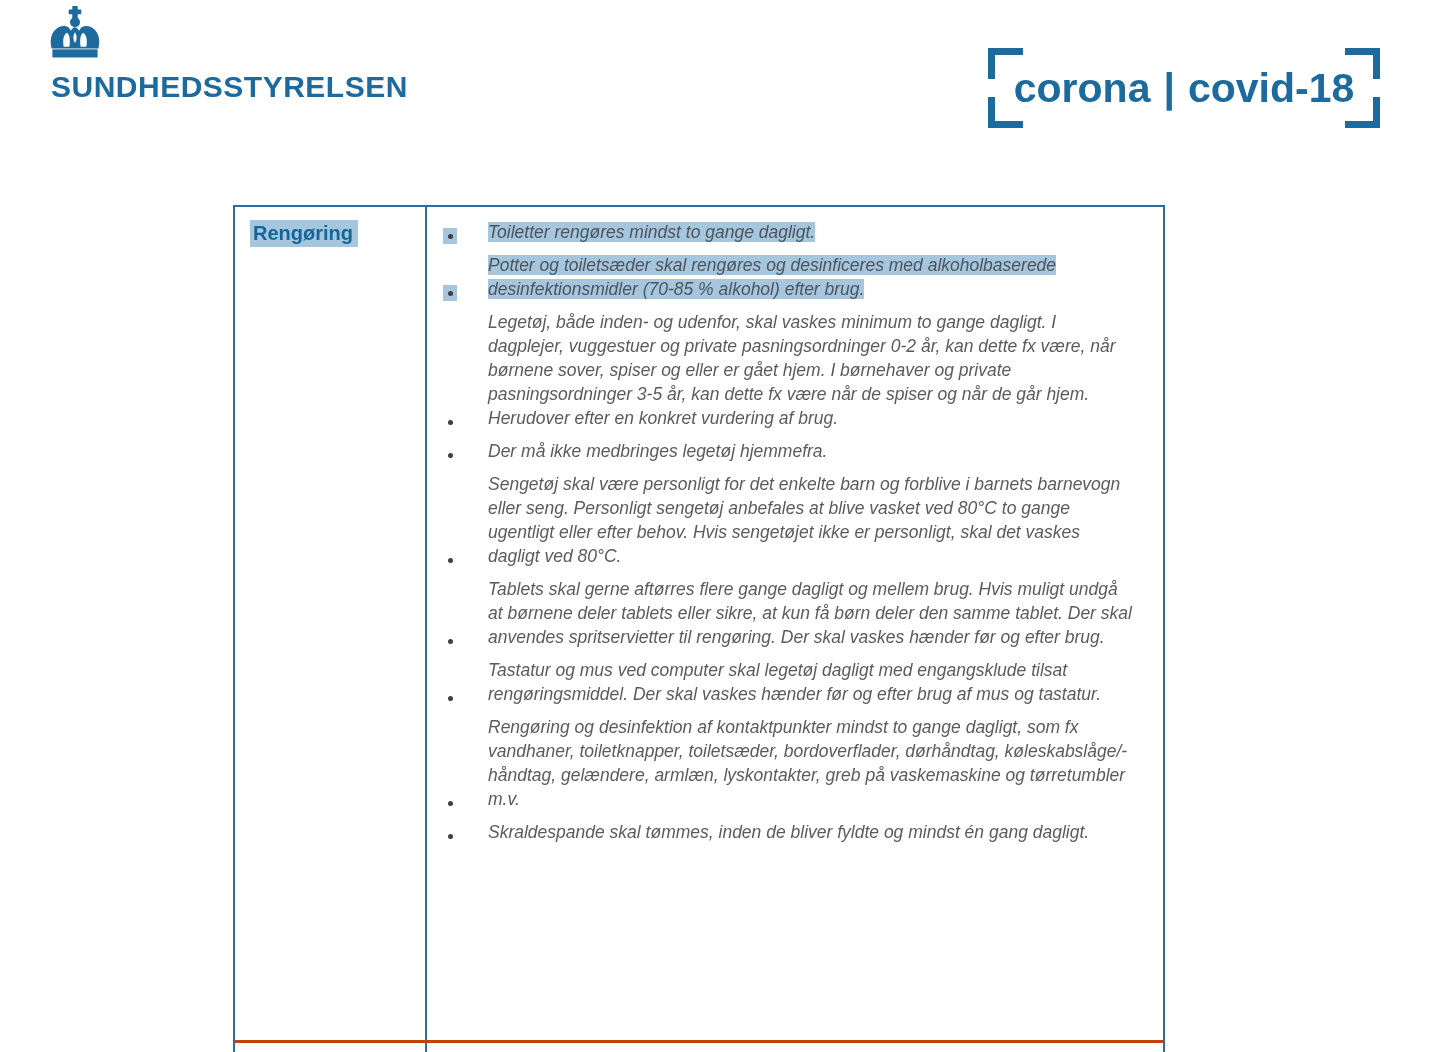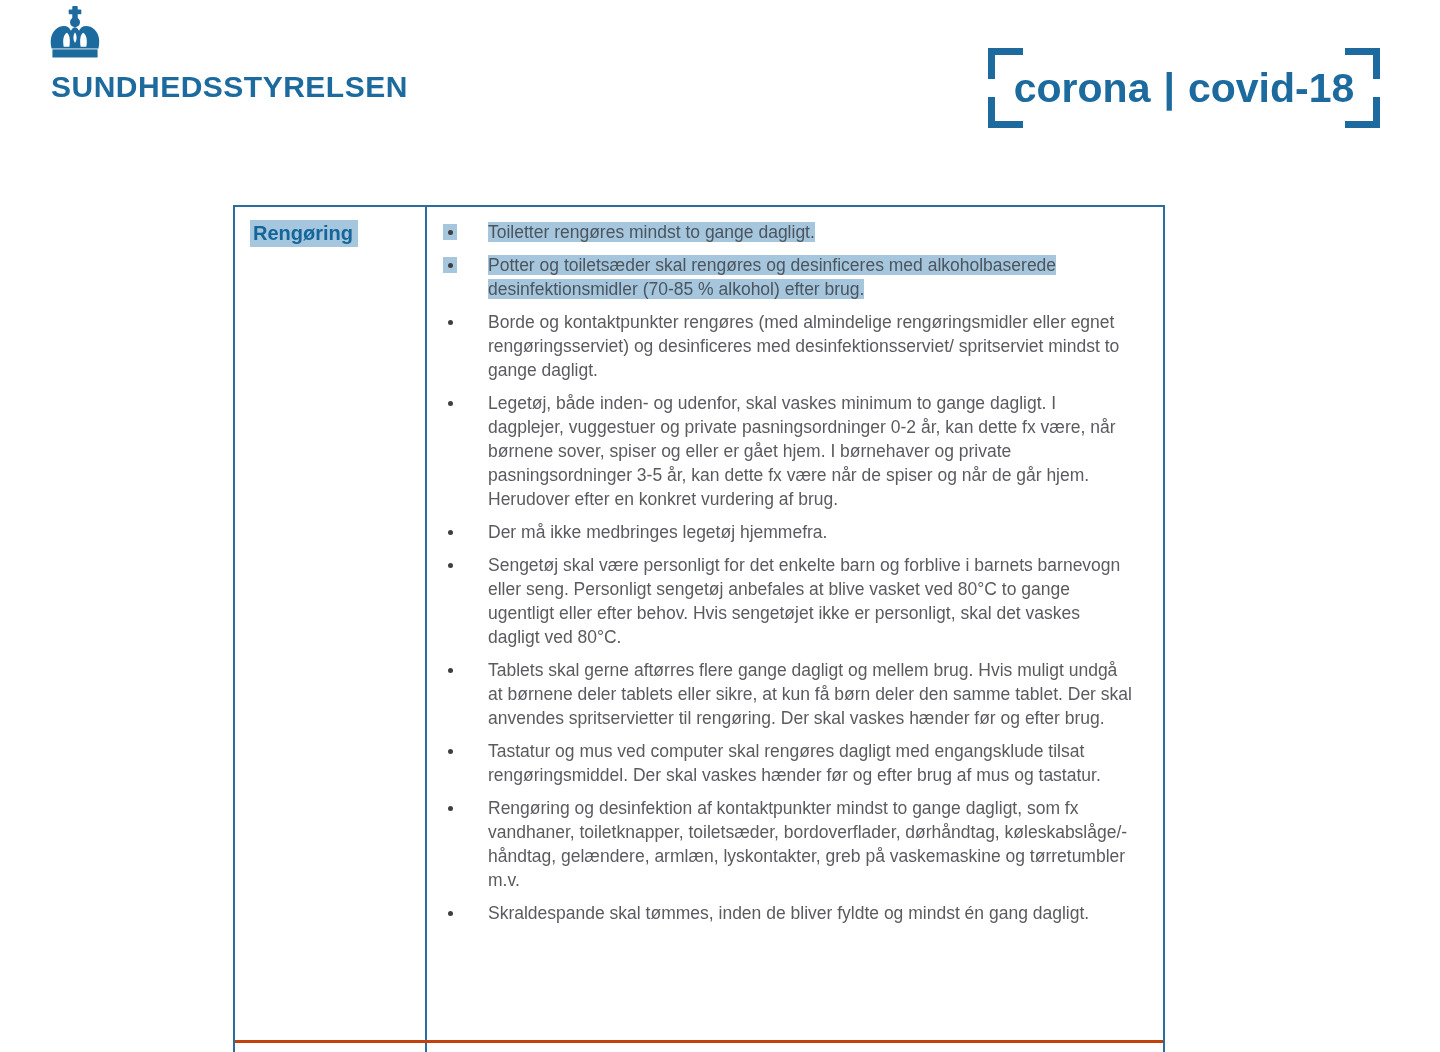--- a/index.html
+++ b/index.html
@@ -54,7 +54,7 @@
   .content-cell { flex: 1; padding: 13px 28px 0 16px; box-sizing: border-box; }
 
   ul.bullets { list-style: none; margin: 0; padding: 0; }
-  ul.bullets li { display: flex; align-items: flex-start; margin: 0 16px 9px 0; }
+  ul.bullets li { display: flex; align-items: flex-end; margin: 0 16px 9px 0; font-style: italic; }
   .marker-box {
     width: 14px; height: 16px; flex: 0 0 14px; margin-top: 4px;
     display: flex; align-items: center; justify-content: center;

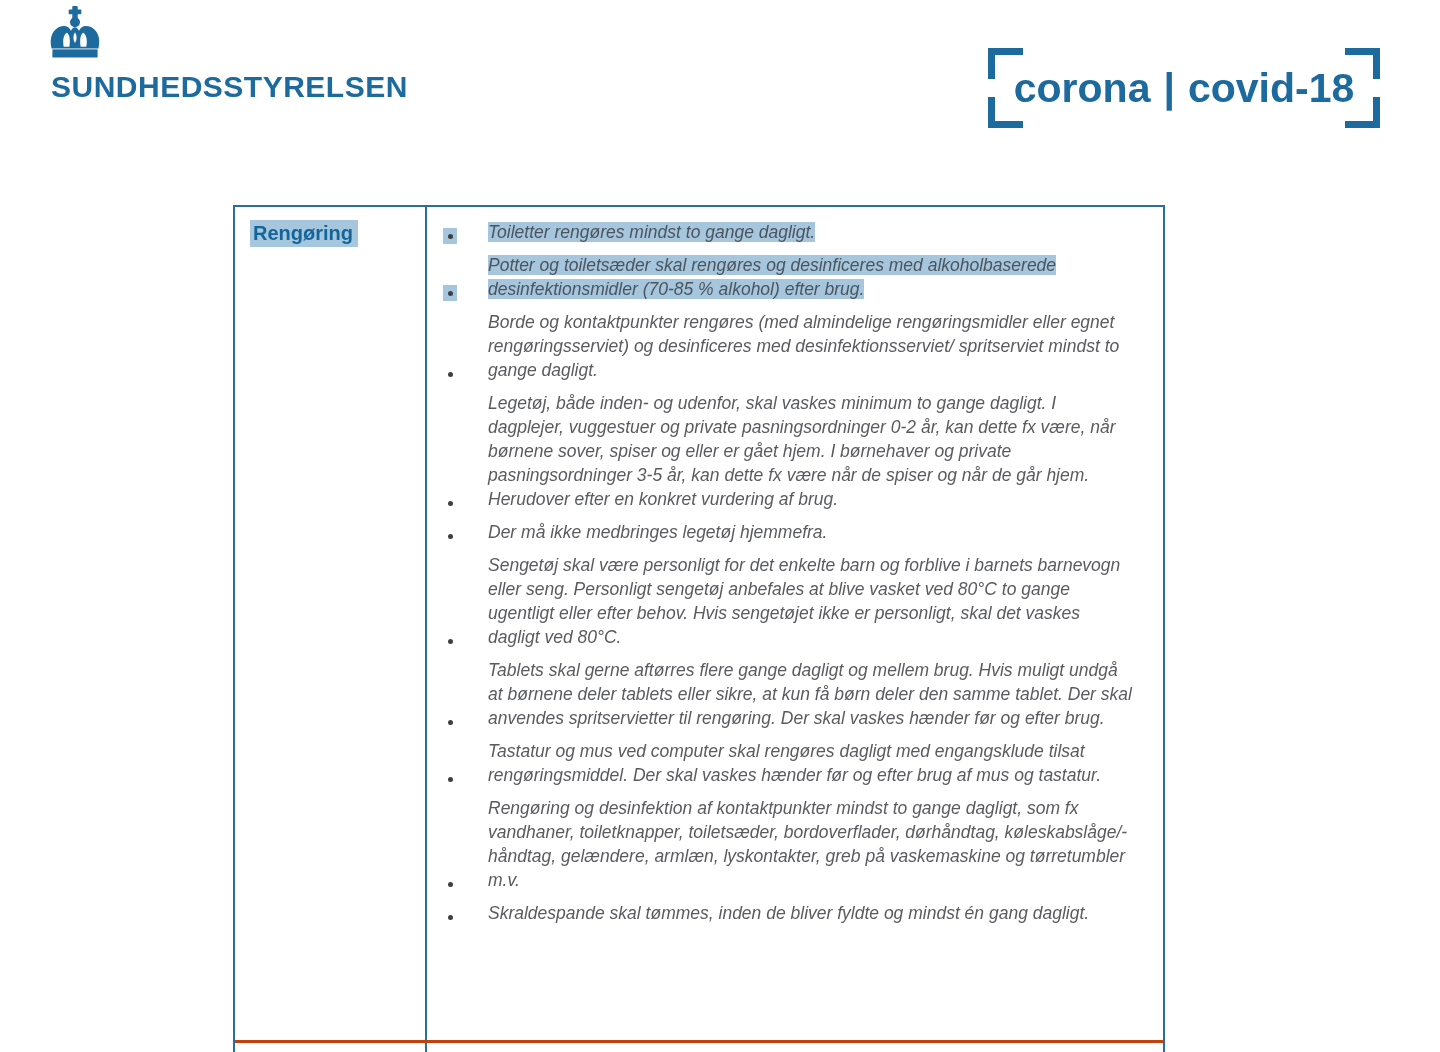--- a/index.html
+++ b/index.html
@@ -126,12 +126,6 @@
               <span class="marker-box">
                 <span class="dot"></span>
               </span>
-              <span class="bullet-text"><span>Borde og kontaktpunkter rengøres (med almindelige rengøringsmidler eller egnet rengøringsserviet) og desinficeres med desinfektionsserviet/ spritserviet mindst to gange dagligt.</span></span>
-            </li>
-            <li>
-              <span class="marker-box">
-                <span class="dot"></span>
-              </span>
               <span class="bullet-text"><span>Legetøj, både inden- og udenfor, skal vaskes minimum to gange dagligt. I dagplejer, vuggestuer og private pasningsordninger 0-2 år, kan dette fx være, når børnene sover, spiser og eller er gået hjem. I børnehaver og private pasningsordninger 3-5 år, kan dette fx være når de spiser og når de går hjem. Herudover efter en konkret vurdering af brug.</span></span>
             </li>
             <li>

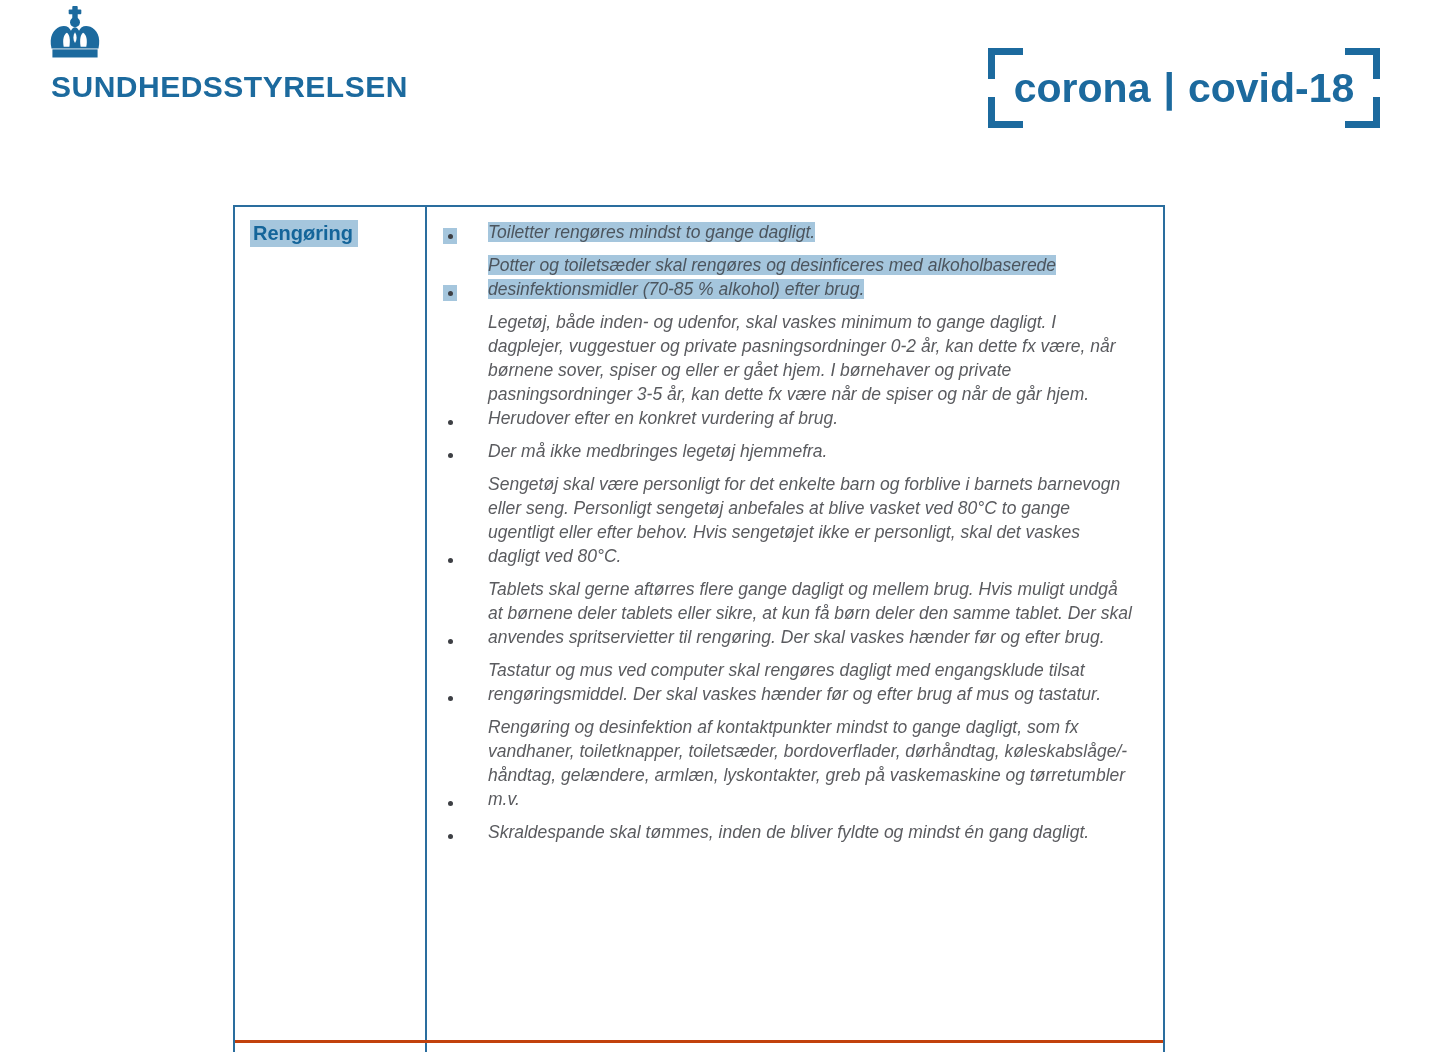--- a/index.html
+++ b/index.html
@@ -150,7 +150,7 @@
               <span class="marker-box">
                 <span class="dot"></span>
               </span>
-              <span class="bullet-text"><span>Tastatur og mus ved computer skal rengøres dagligt med engangsklude tilsat rengøringsmiddel. Der skal vaskes hænder før og efter brug af mus og tastatur.</span></span>
+              <span class="bullet-text"><span>Tastatur og mus ved computer skal legetøj dagligt med engangsklude tilsat rengøringsmiddel. Der skal vaskes hænder før og efter brug af mus og tastatur.</span></span>
             </li>
             <li>
               <span class="marker-box">

